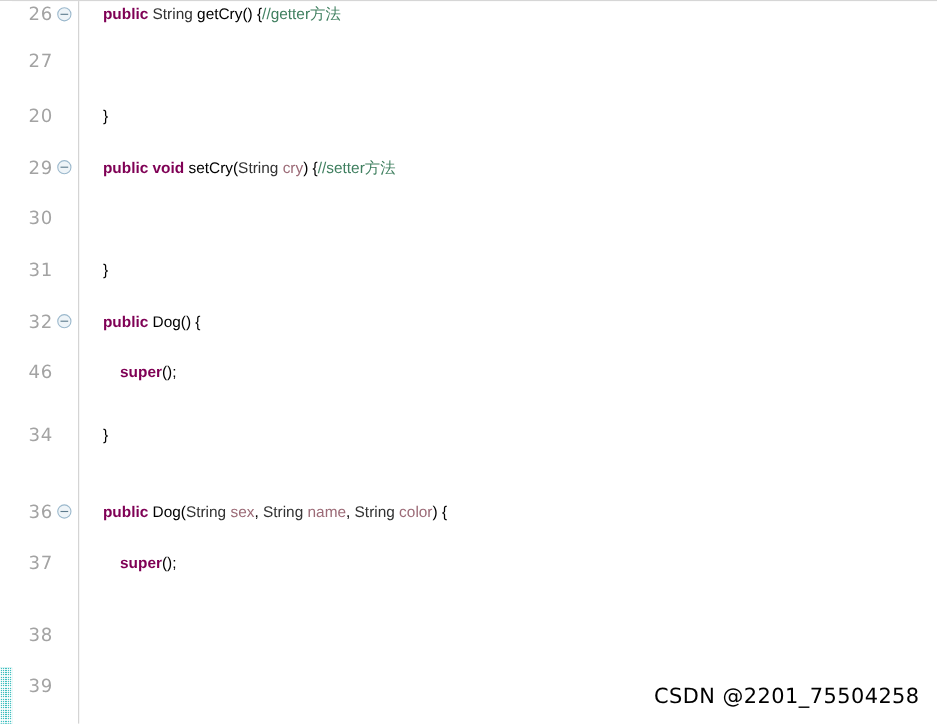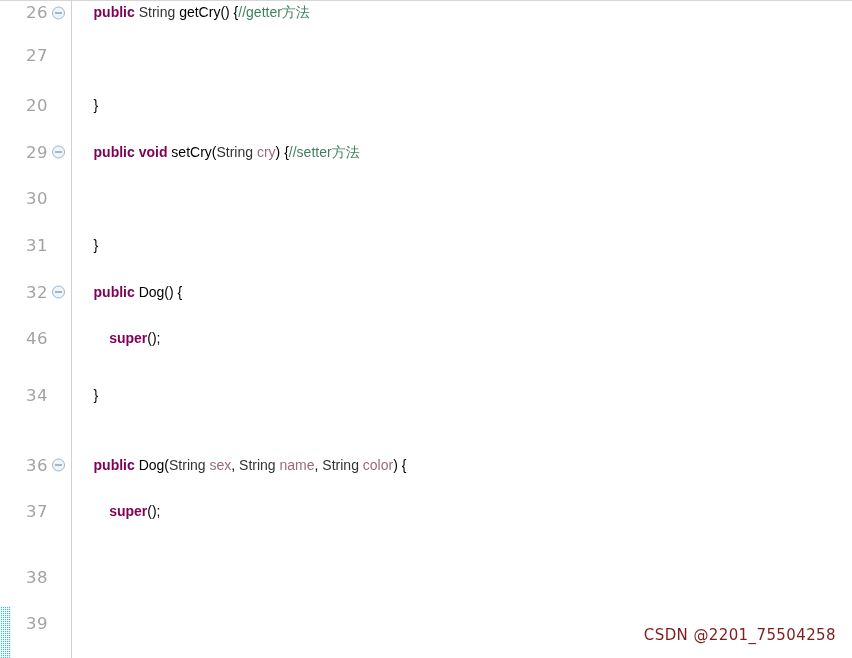--- a/index.html
+++ b/index.html
@@ -129,9 +129,9 @@
     position: absolute;
     right: 16px;
     bottom: 14px;
-    color: #7f1d1d;
+    color: #000000;
     font-family: "DejaVu Sans", "Liberation Sans", sans-serif;
-    font-size: 15px;
+    font-size: 19px;
     letter-spacing: 0.4px;
     z-index: 6;
     white-space: nowrap;

